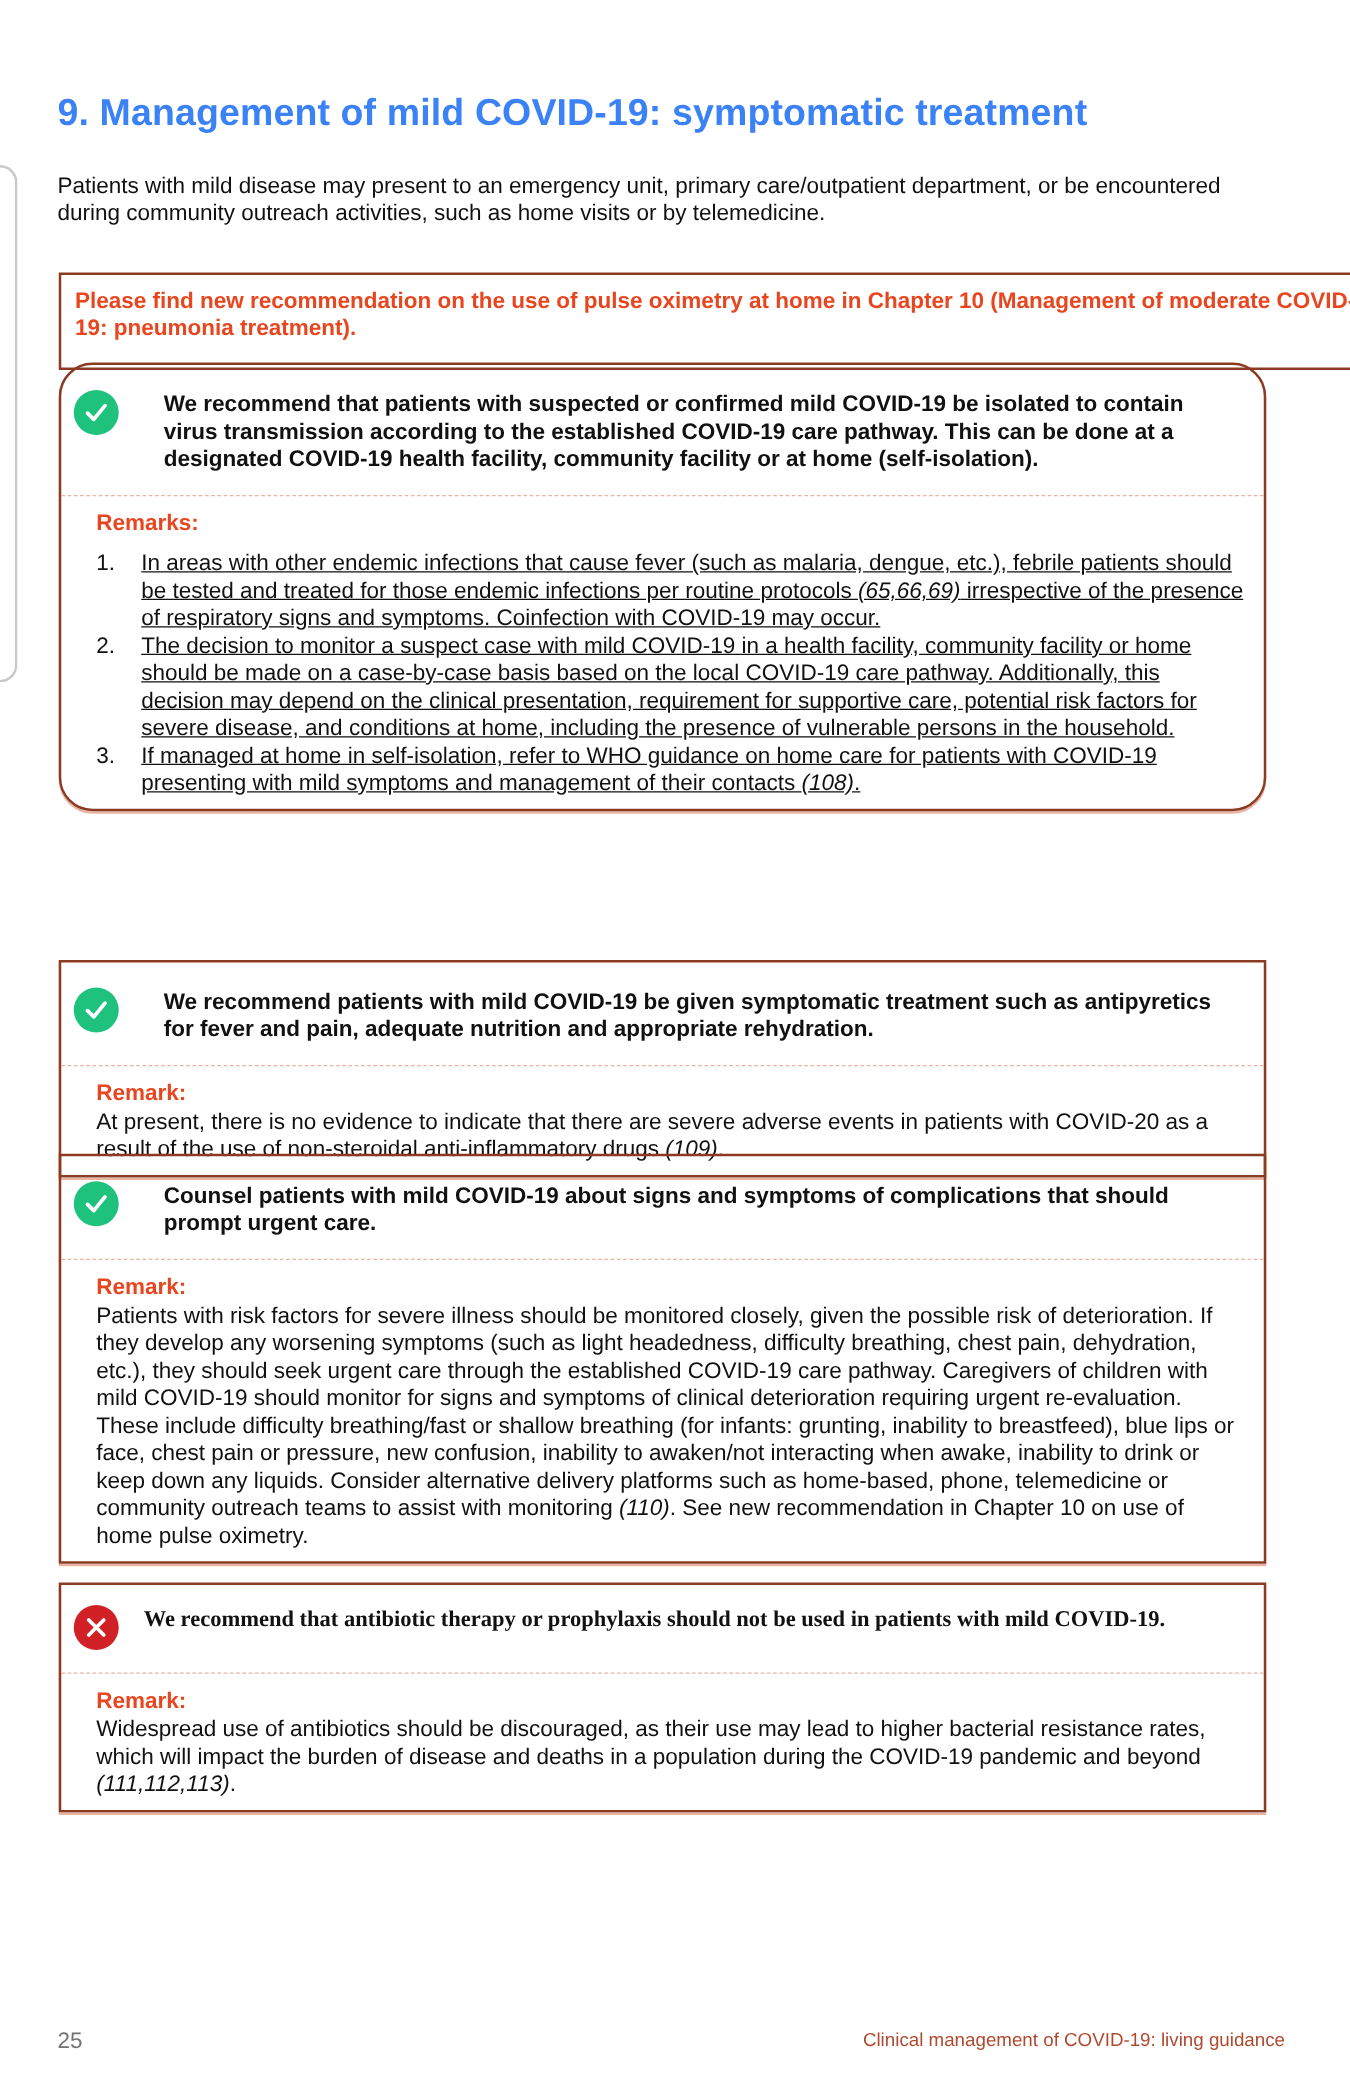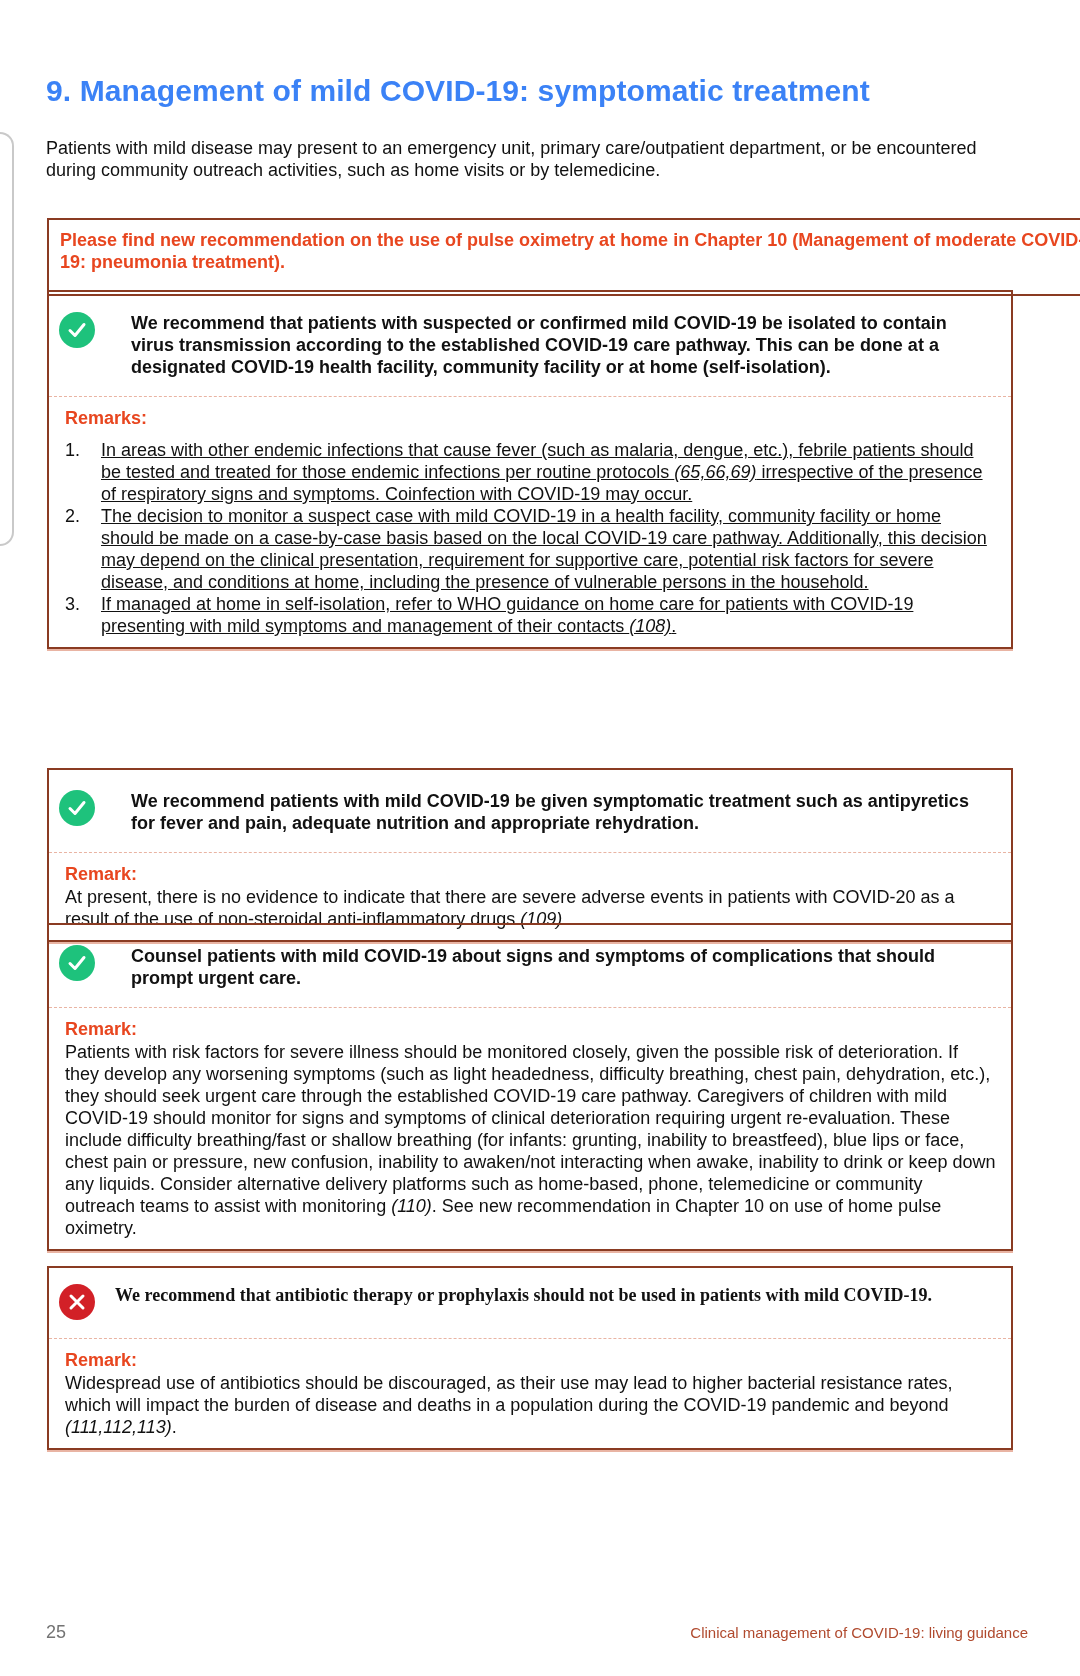--- a/index.html
+++ b/index.html
@@ -45,7 +45,7 @@
   <p>Please find new recommendation on the use of pulse oximetry at home in Chapter 10 (Management of moderate COVID-19: pneumonia treatment).</p>
 </div>
 
-<div class="rec" style="top:290px;">
+<div class="rec" style="top:290px;border-radius:27px;">
   <div class="rec-head">
     <span class="icon check">
       <svg width="22" height="22" viewBox="0 0 22 22">

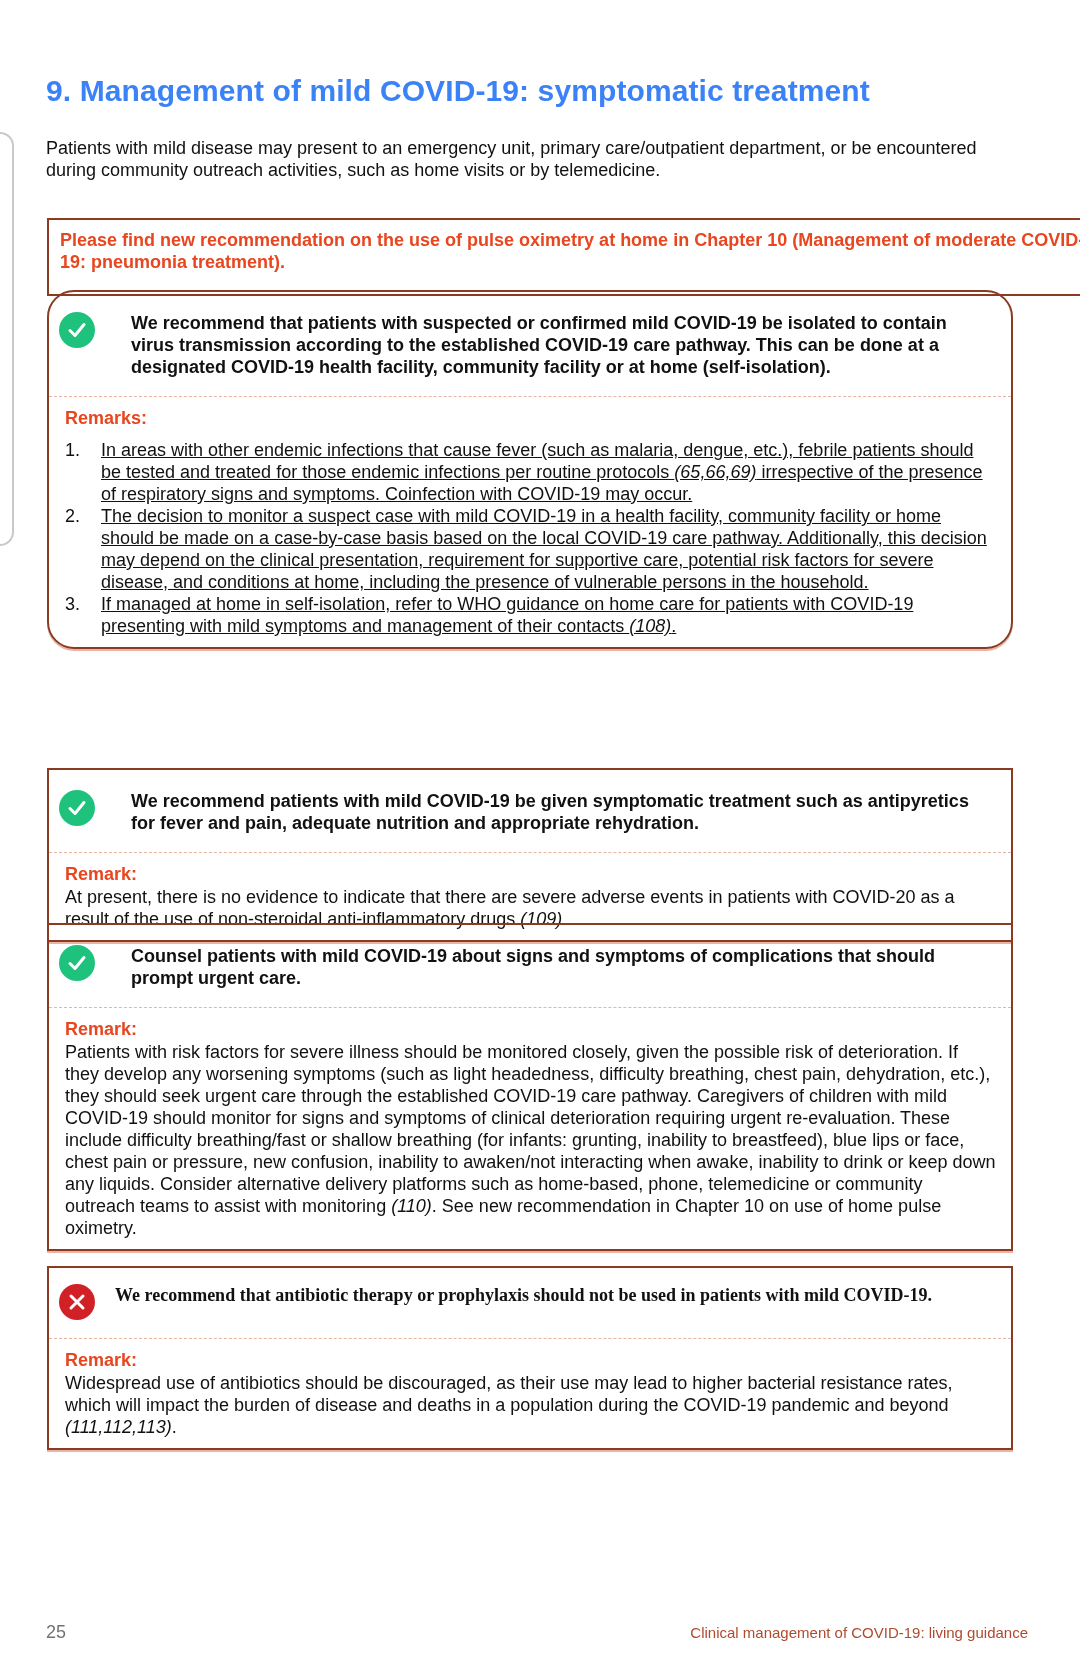--- a/index.html
+++ b/index.html
@@ -22,7 +22,7 @@
   .icon.cross { background: #d22027; margin-right: 20px; }
   .rec-head .stmt { font-weight: bold; font-size: 18px; line-height: 22px; margin: 0; }
   .divider { border-top: 1px dashed #e9b4a3; margin: 0; }
-  .rem { padding: 10px 14px 10px 16px; font-size: 18px; line-height: 22px; }
+  .rem { padding: 10px 14px 10px 28px; font-size: 18px; line-height: 22px; }
   .rem .label { color: #e8461f; font-weight: bold; margin: 0 0 1px; }
   .rem p { margin: 0; }
   .rem ol { margin: 10px 0 0; padding: 0; list-style: none; }

